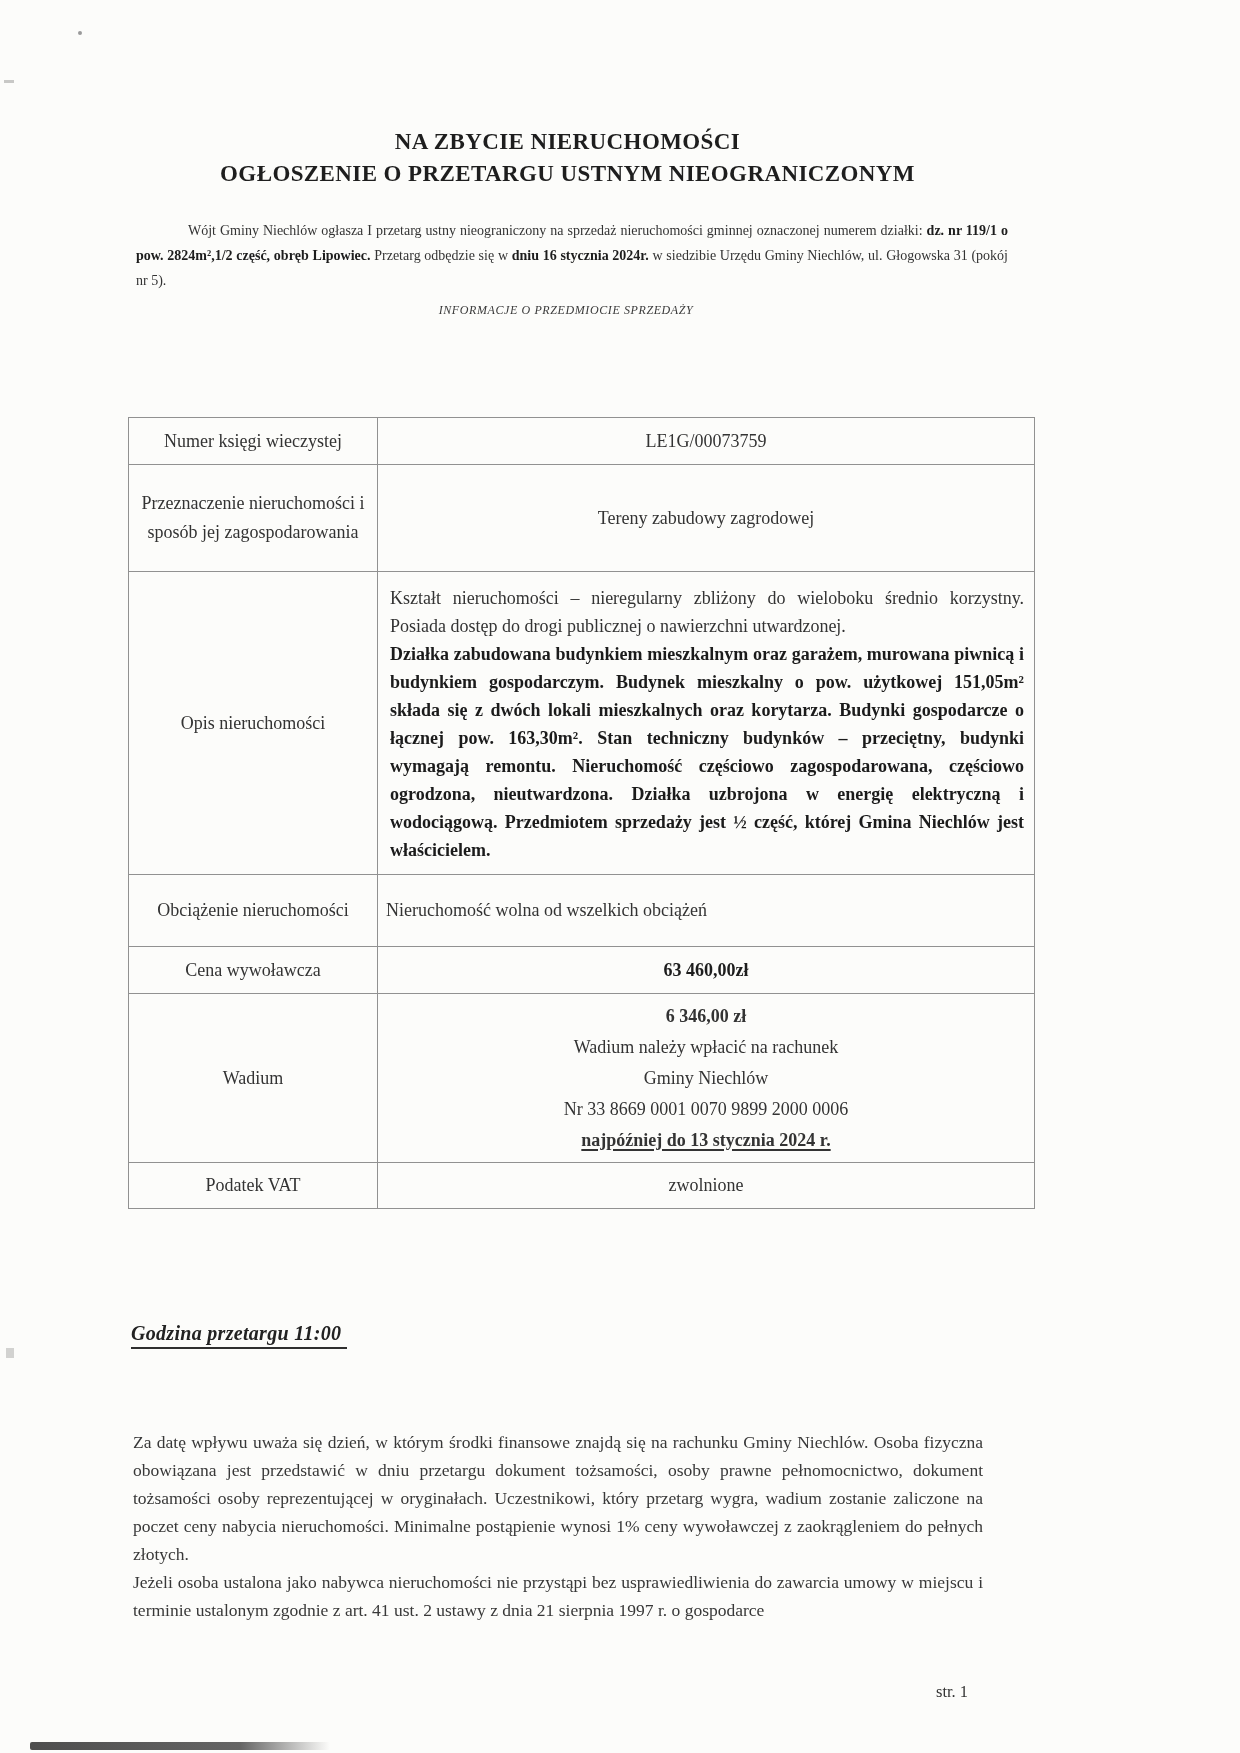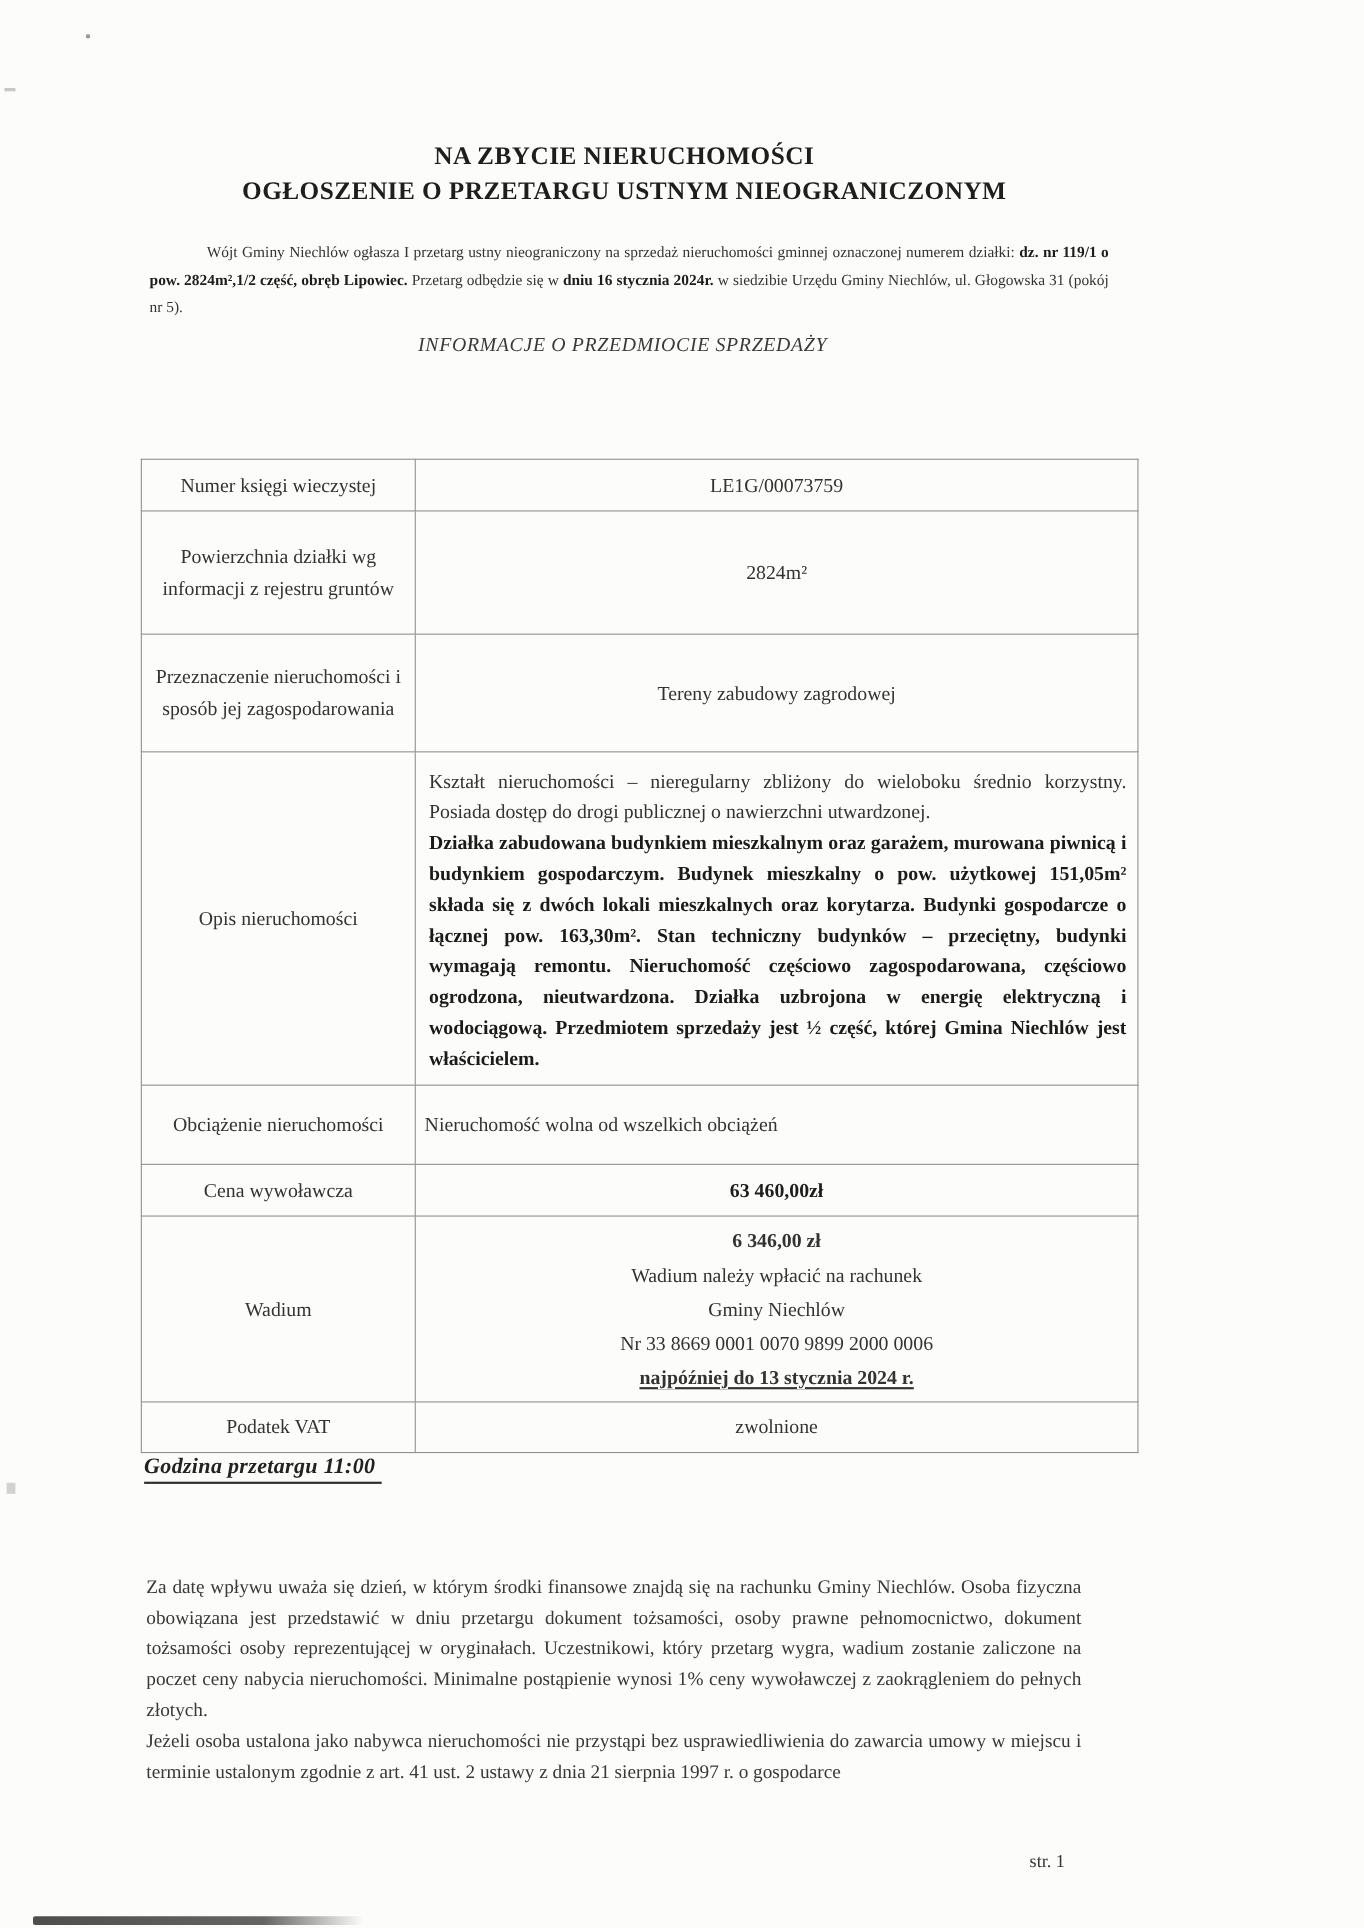--- a/index.html
+++ b/index.html
@@ -24,7 +24,7 @@
   .intro .b{color:#1d1d1d;}
   .section-heading{
     position:absolute;top:303px;left:130px;width:872px;
-    text-align:center;font-style:italic;font-size:18px;letter-spacing:0.6px;
+    text-align:center;font-style:italic;font-size:12px;letter-spacing:0.6px;
     color:#3a3a3a;
   }
   table.info{

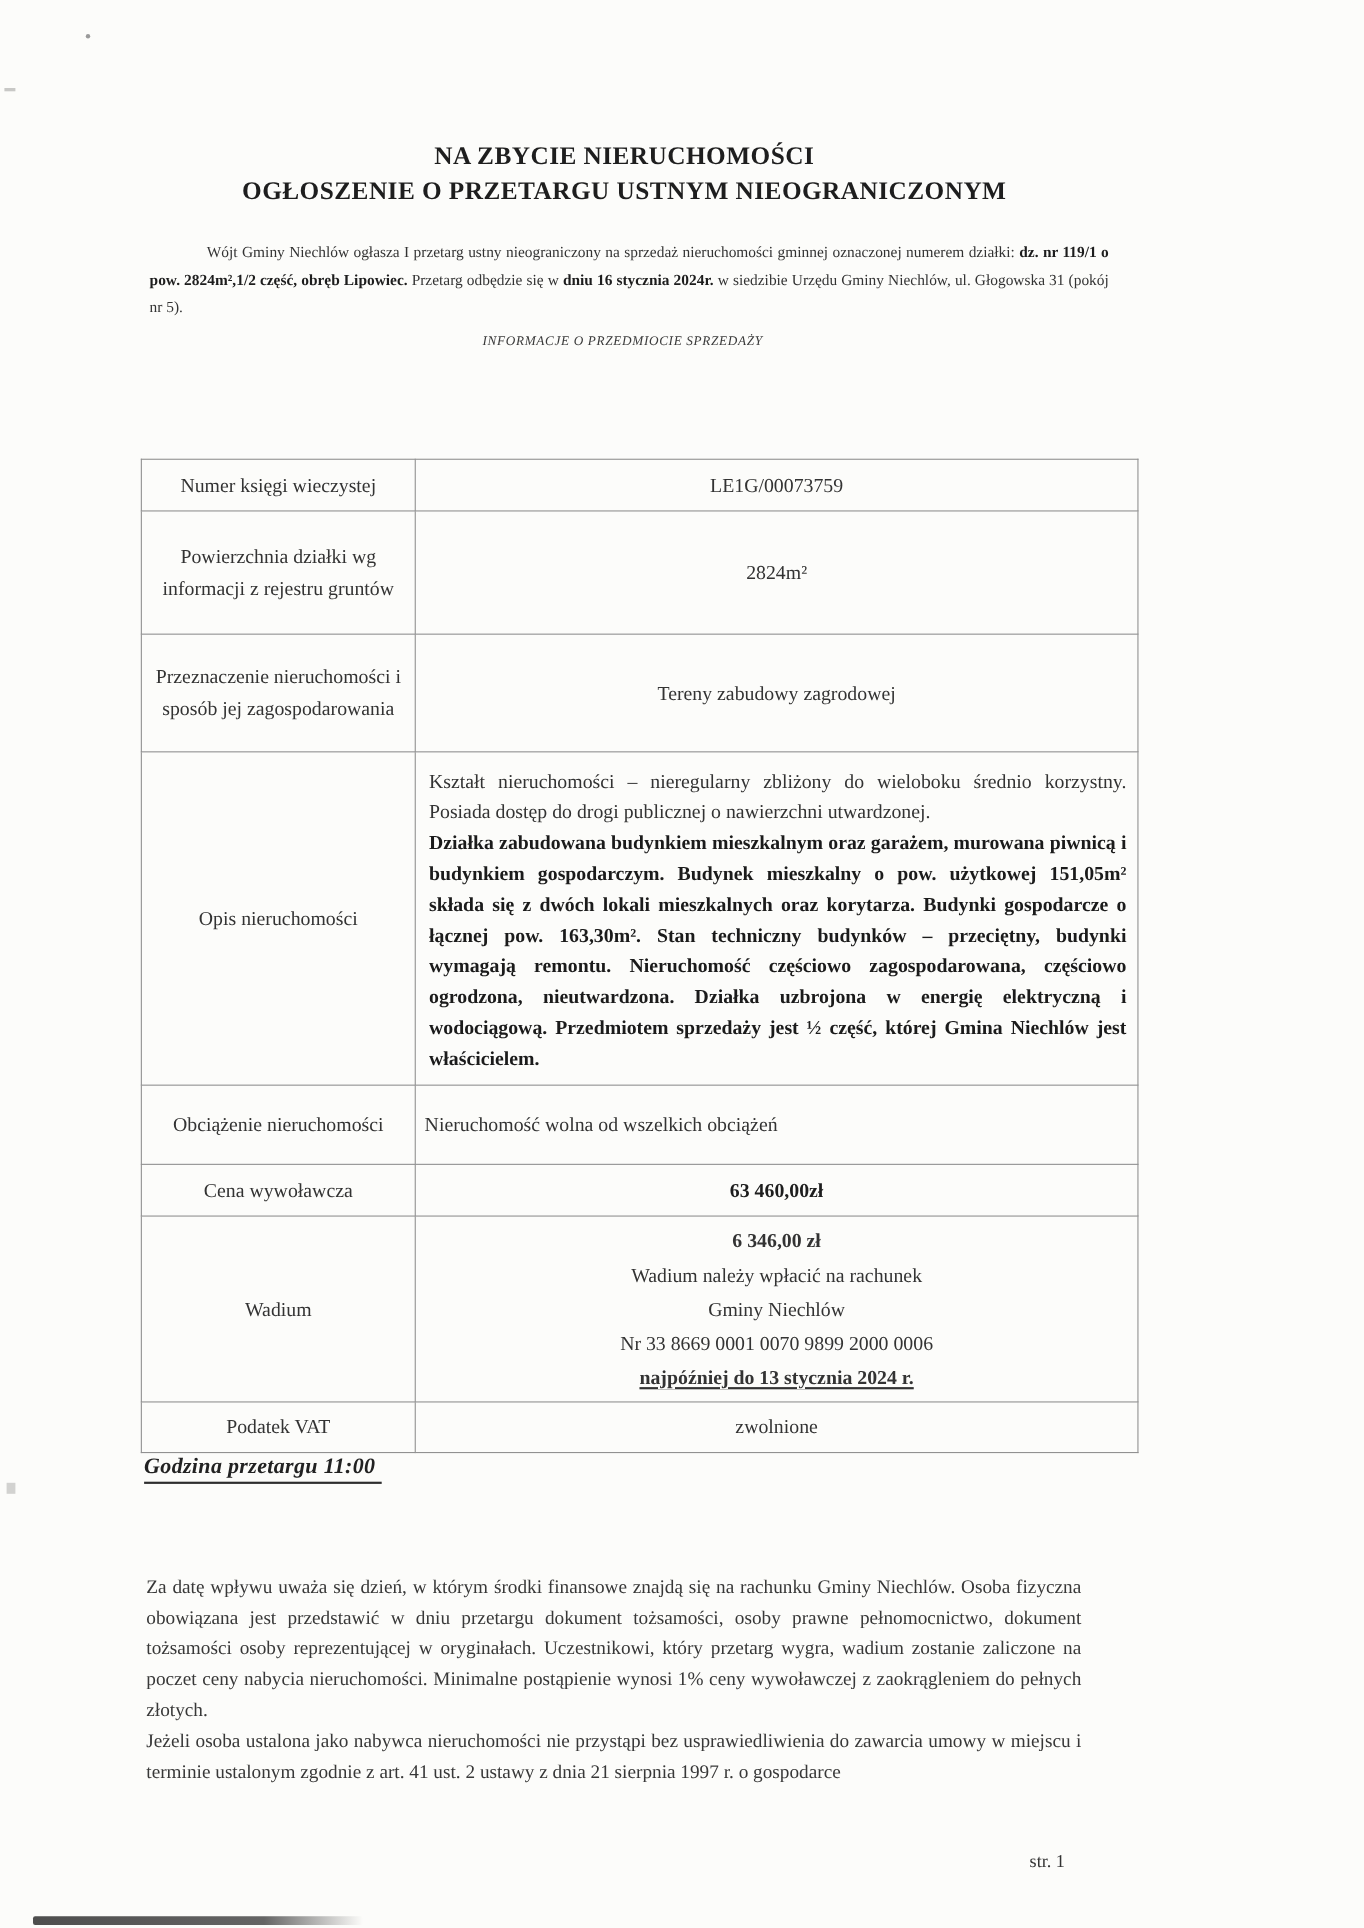--- a/index.html
+++ b/index.html
@@ -105,10 +105,6 @@
         <td class="lbl">Numer księgi wieczystej</td>
         <td class="val">LE1G/00073759</td>
       </tr>
-      <tr class="r3">
-        <td class="lbl">Powierzchnia działki wg informacji z rejestru gruntów</td>
-        <td class="val">2824m²</td>
-      </tr>
       <tr class="r4">
         <td class="lbl">Przeznaczenie nieruchomości i sposób jej zagospodarowania</td>
         <td class="val">Tereny zabudowy zagrodowej</td>

